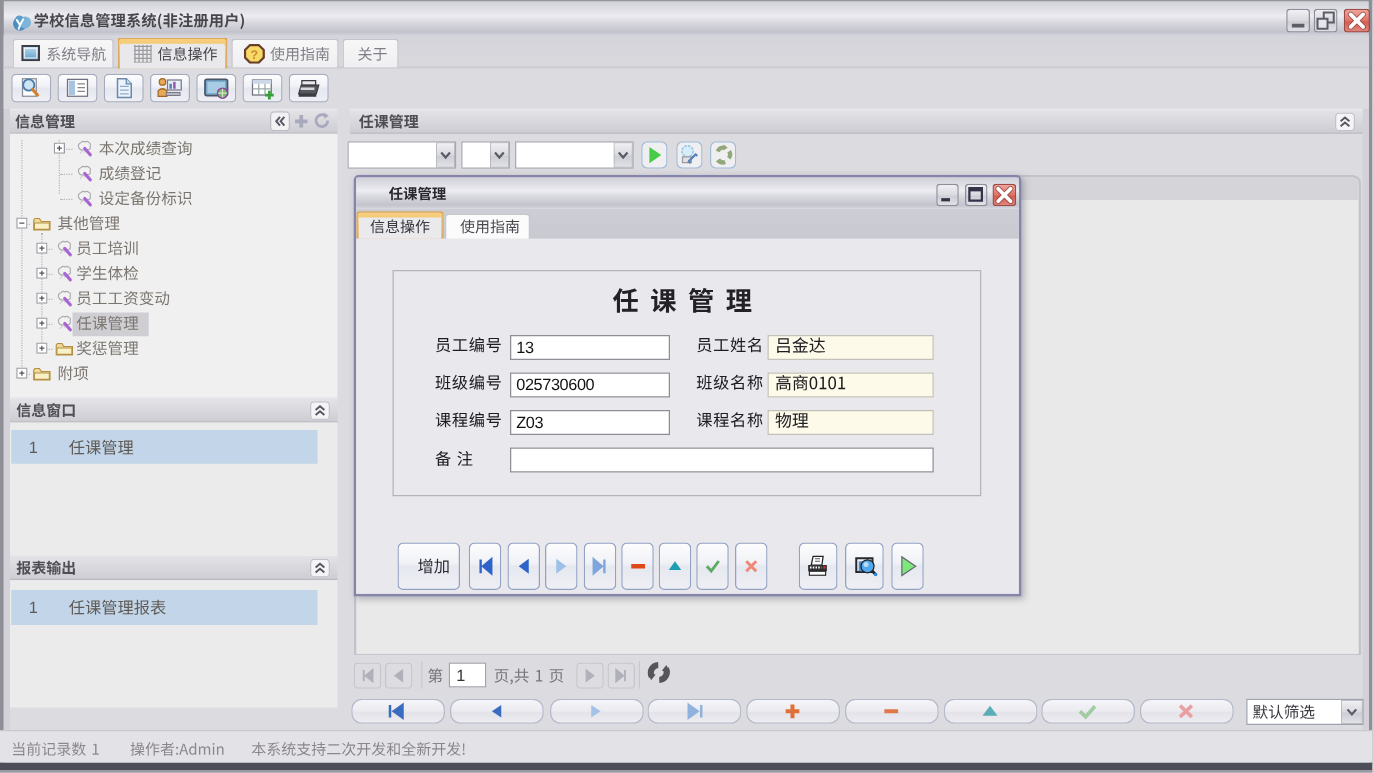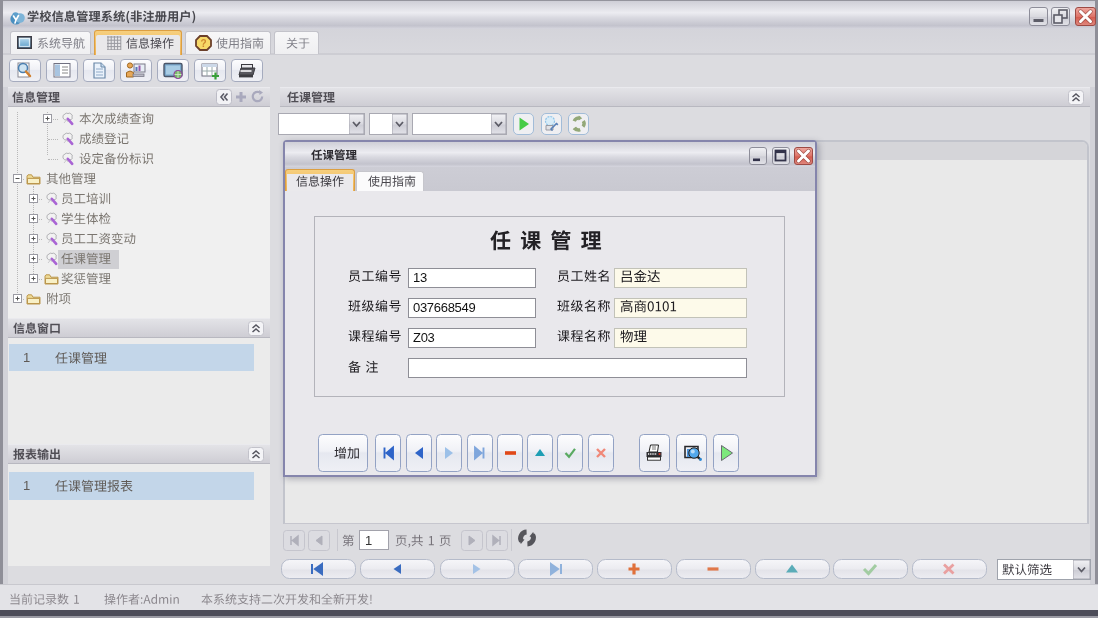--- a/index.html
+++ b/index.html
@@ -726,7 +726,7 @@
       </g>
     </svg>
     <div style="position:absolute;left:408px;top:298px;width:128px;height:20px;background:#fff;border:1px solid #8e8e96"></div>
-    <div style="position:absolute;left:413px;top:299px;font:13px/17px 'Liberation Sans';color:#111;letter-spacing:-0.3px">037668549</div>
+    <div style="position:absolute;left:413px;top:299px;font:13px/17px 'Liberation Sans';color:#111;letter-spacing:-0.3px">025730600</div>
     <svg style="position:absolute;left:557px;top:297.2px;overflow:visible" width="67" height="18">
       <g fill="#1f1d21" transform="translate(0,13.8) scale(0.013000,-0.013000)">
         <use href="#gr110" x="0"></use>

